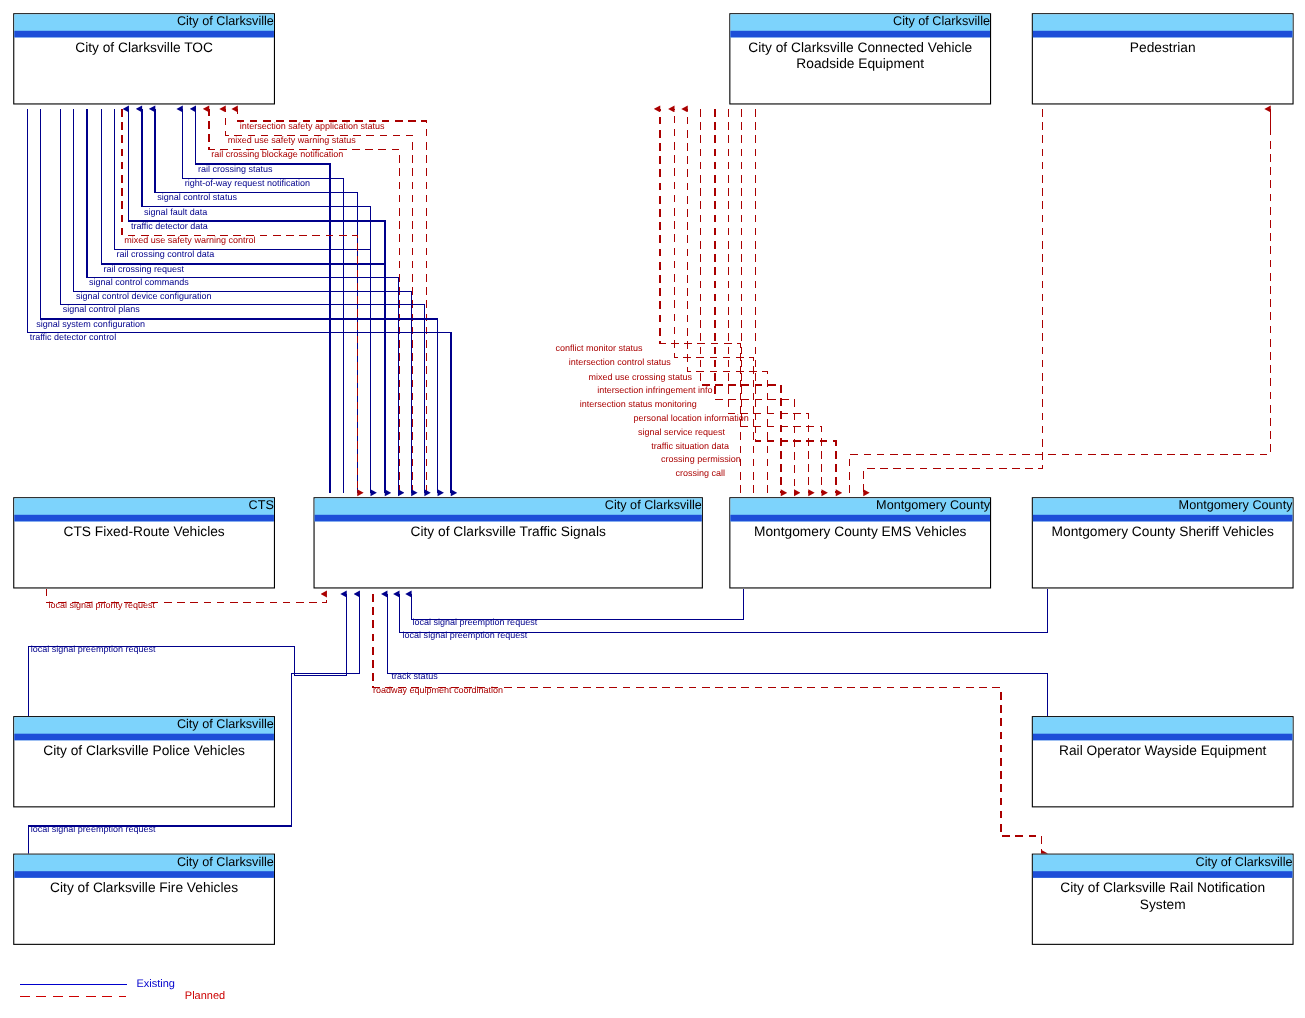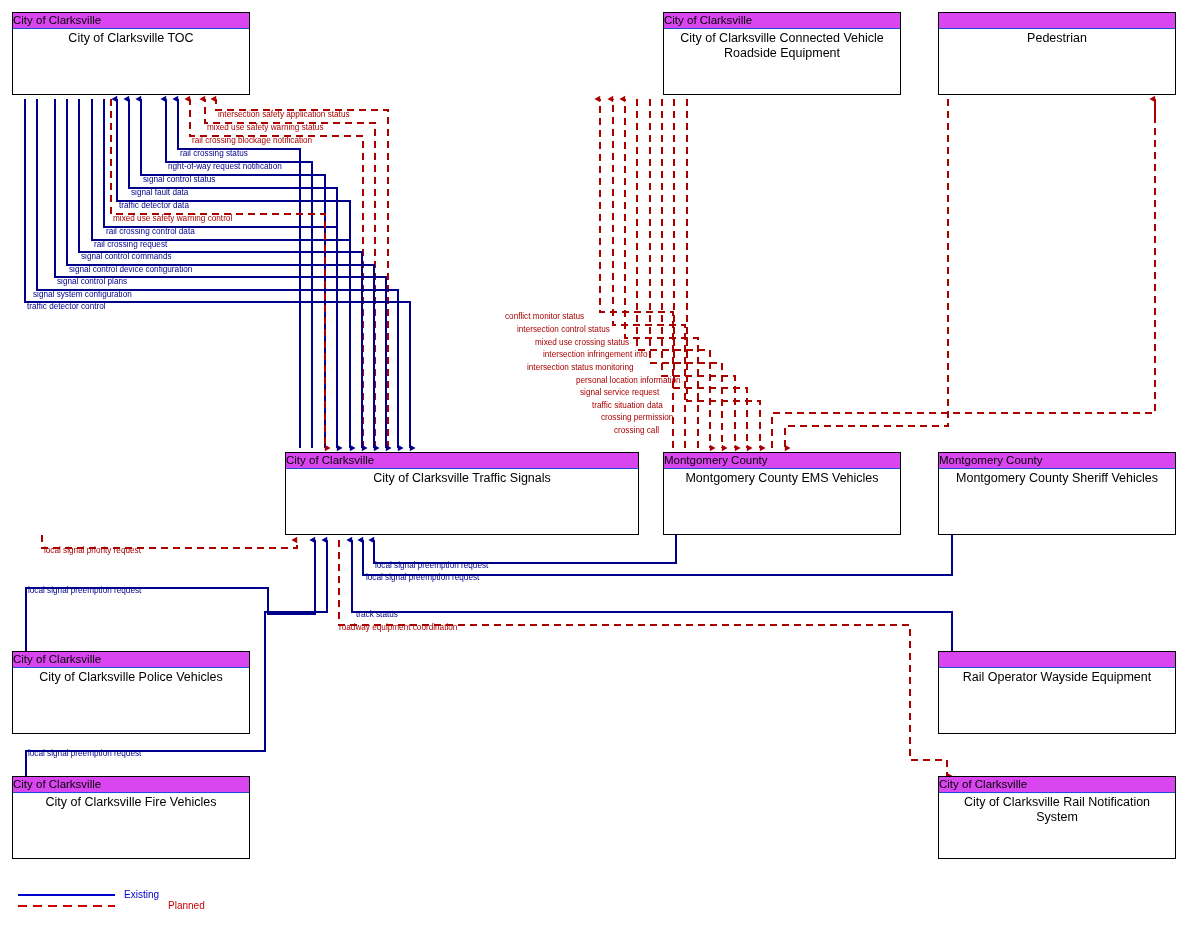--- a/index.html
+++ b/index.html
@@ -8,8 +8,8 @@
   #stage{position:relative;width:1186px;height:925px;overflow:hidden;}
   svg#wires{position:absolute;left:0;top:0;width:1186px;height:925px;}
   .box{position:absolute;border:1px solid #000;background:#fff;box-sizing:border-box;}
-  .box .hdr{background:#d946ef;border-bottom:1px solid #1d4ed8;
-            text-align:left;font-size:11.5px;color:#000;line-height:14px;height:15px;
+  .box .hdr{background:#7dd3fc;border-bottom:6px solid #1d4ed8;
+            text-align:right;font-size:11.5px;color:#000;line-height:14px;height:15px;
             overflow:hidden;white-space:nowrap;}
   .box .ttl{text-align:center;font-size:12.5px;color:#000;padding:2px 4px 0 4px;line-height:15px;}
   .lbl{position:absolute;font-size:8.2px;line-height:9px;white-space:nowrap;}

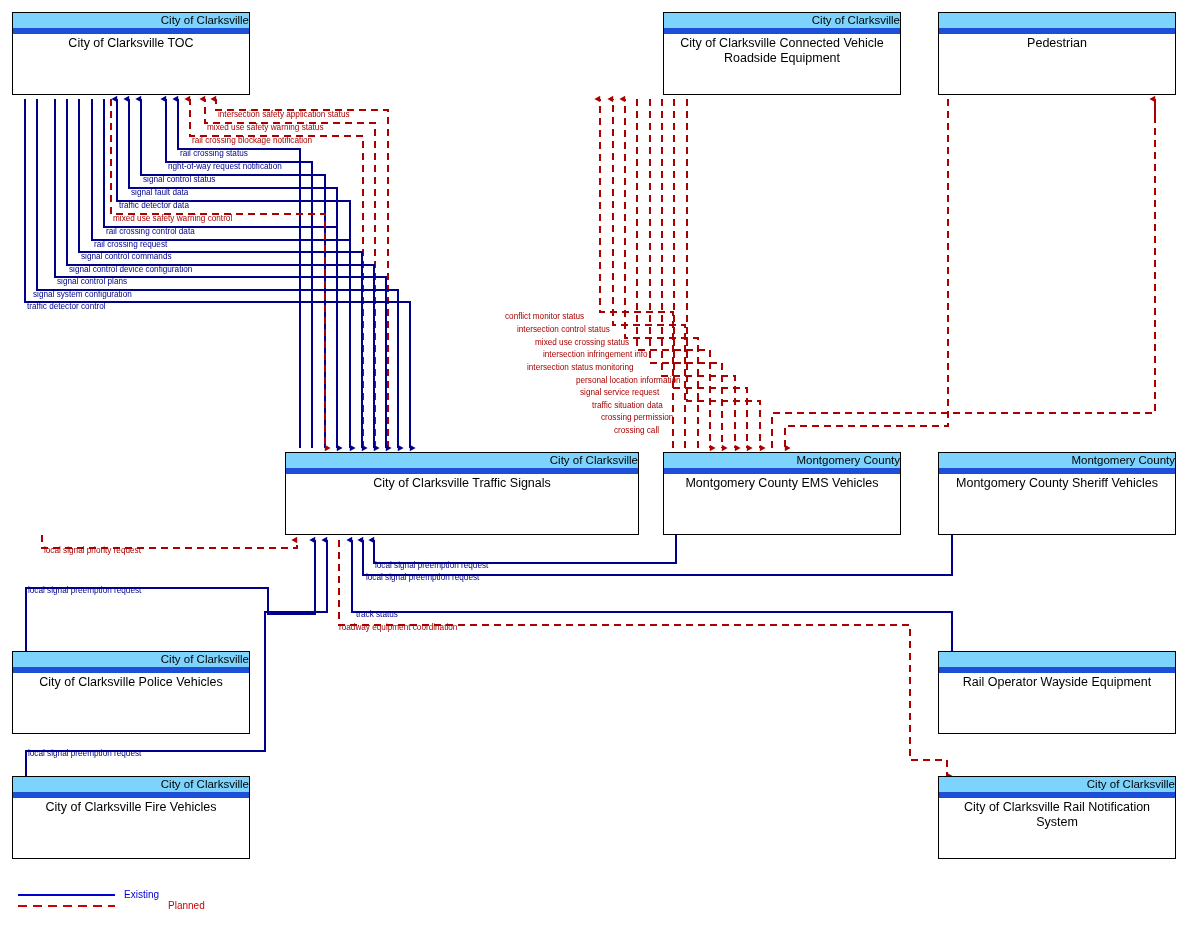--- a/index.html
+++ b/index.html
@@ -149,6 +149,10 @@
     <div class="ttl">Pedestrian</div>
   </div>
 
+  <div class="box" style="left:12px;top:452px;width:238px;height:83px;">
+    <div class="hdr">CTS</div>
+    <div class="ttl">CTS Fixed-Route Vehicles</div>
+  </div>
 
   <div class="box" style="left:285px;top:452px;width:354px;height:83px;">
     <div class="hdr">City of Clarksville</div>

